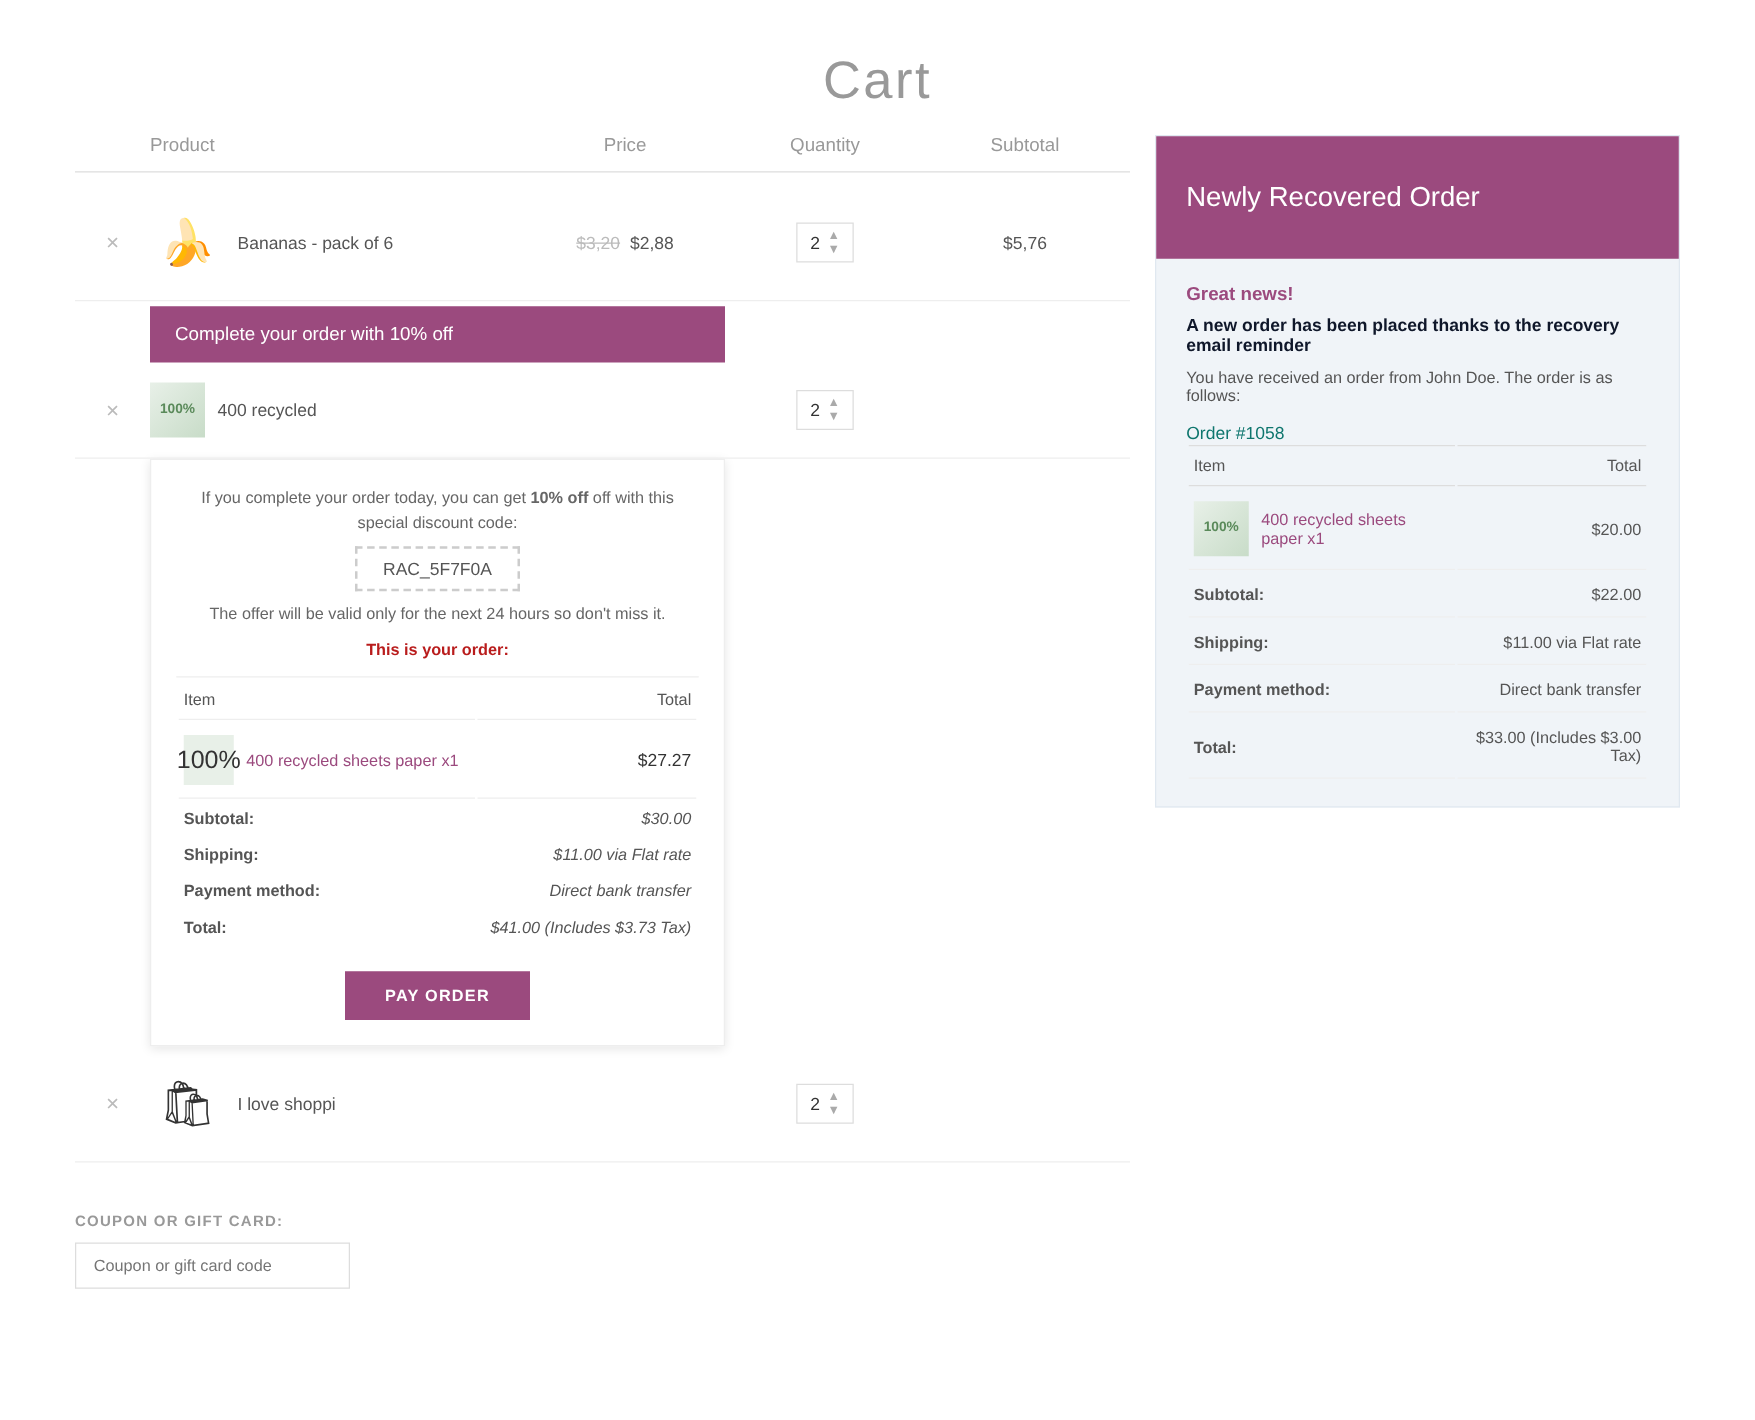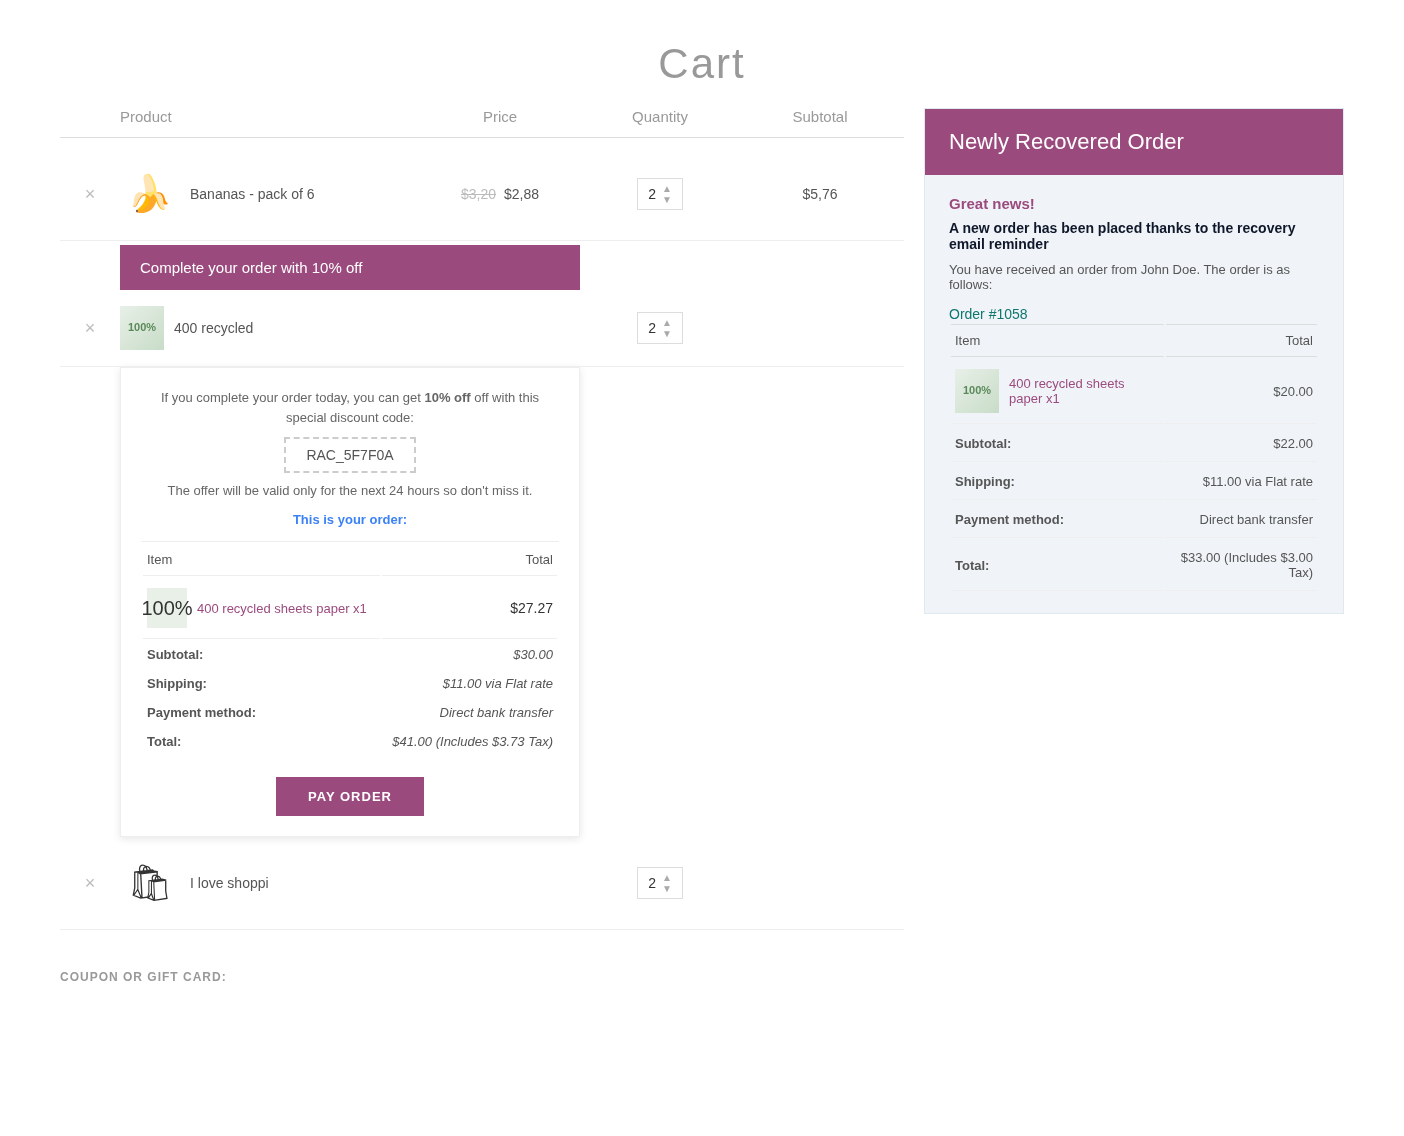--- a/index.html
+++ b/index.html
@@ -262,7 +262,7 @@
     .recovered-order-header {
       background: #9b4a7e;
       color: #fff;
-      padding: 20px 24px;
+      padding: 36px 24px;
       font-size: 22px;
       font-weight: 300;
     }

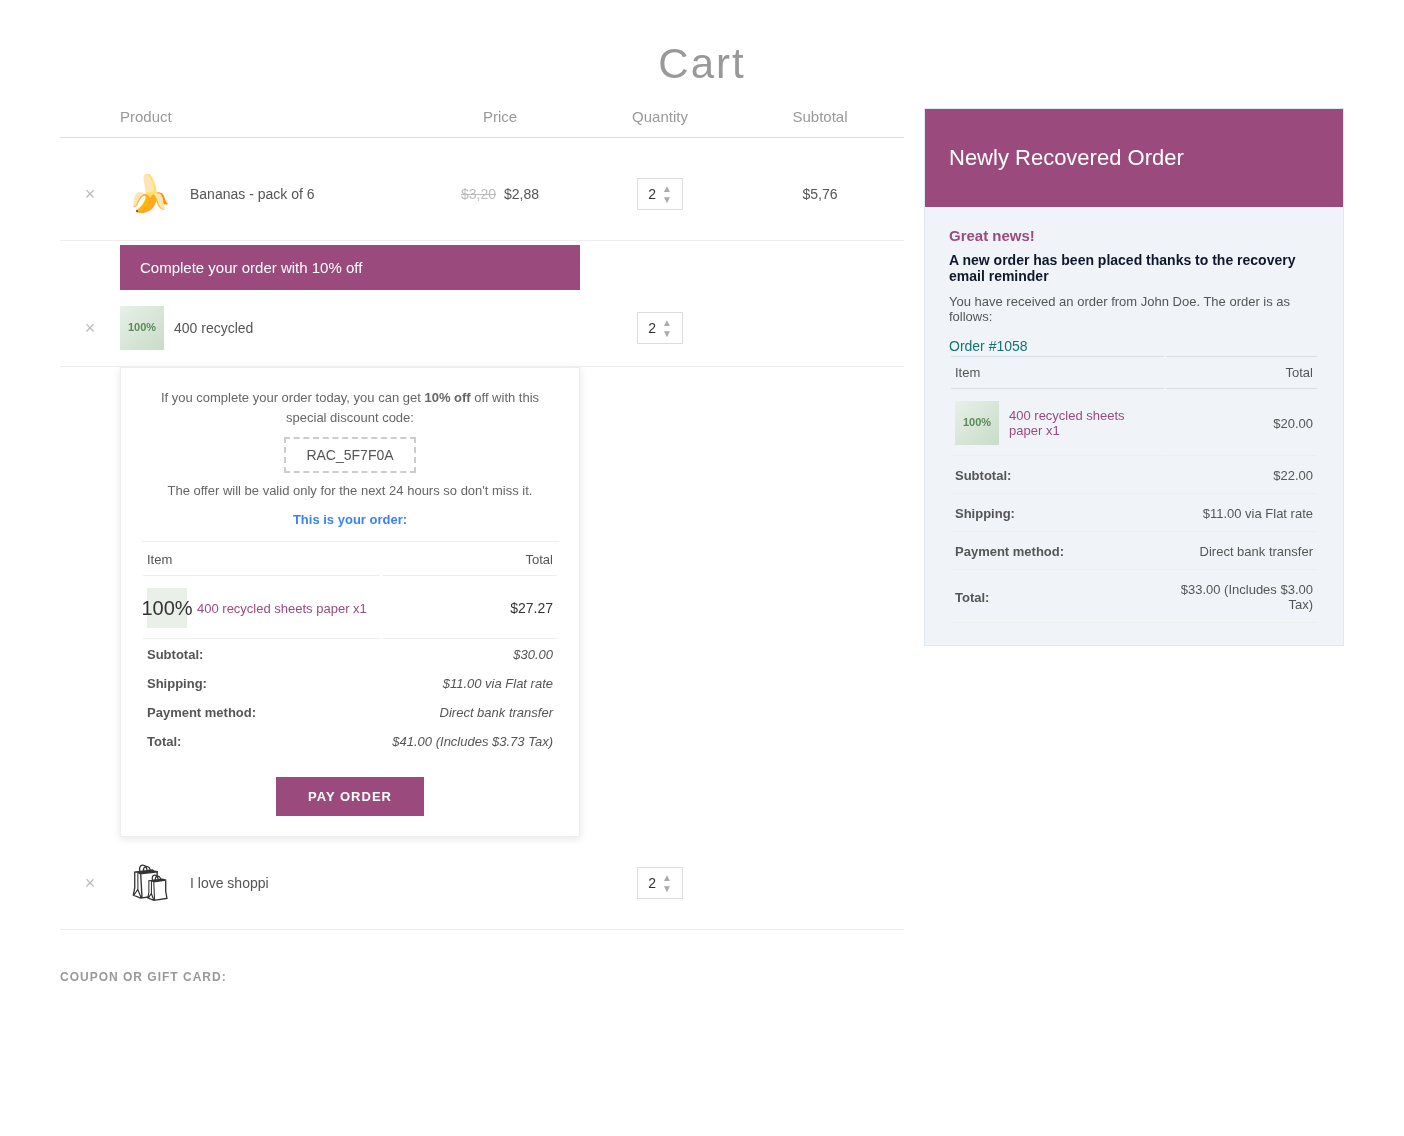--- a/index.html
+++ b/index.html
@@ -173,7 +173,7 @@
       text-align: center;
       font-size: 13px;
       margin-bottom: 14px;
-      color: #3b82f6;
+      color: #b91c1c;
     }
     .order-mini-table {
       width: 100%;

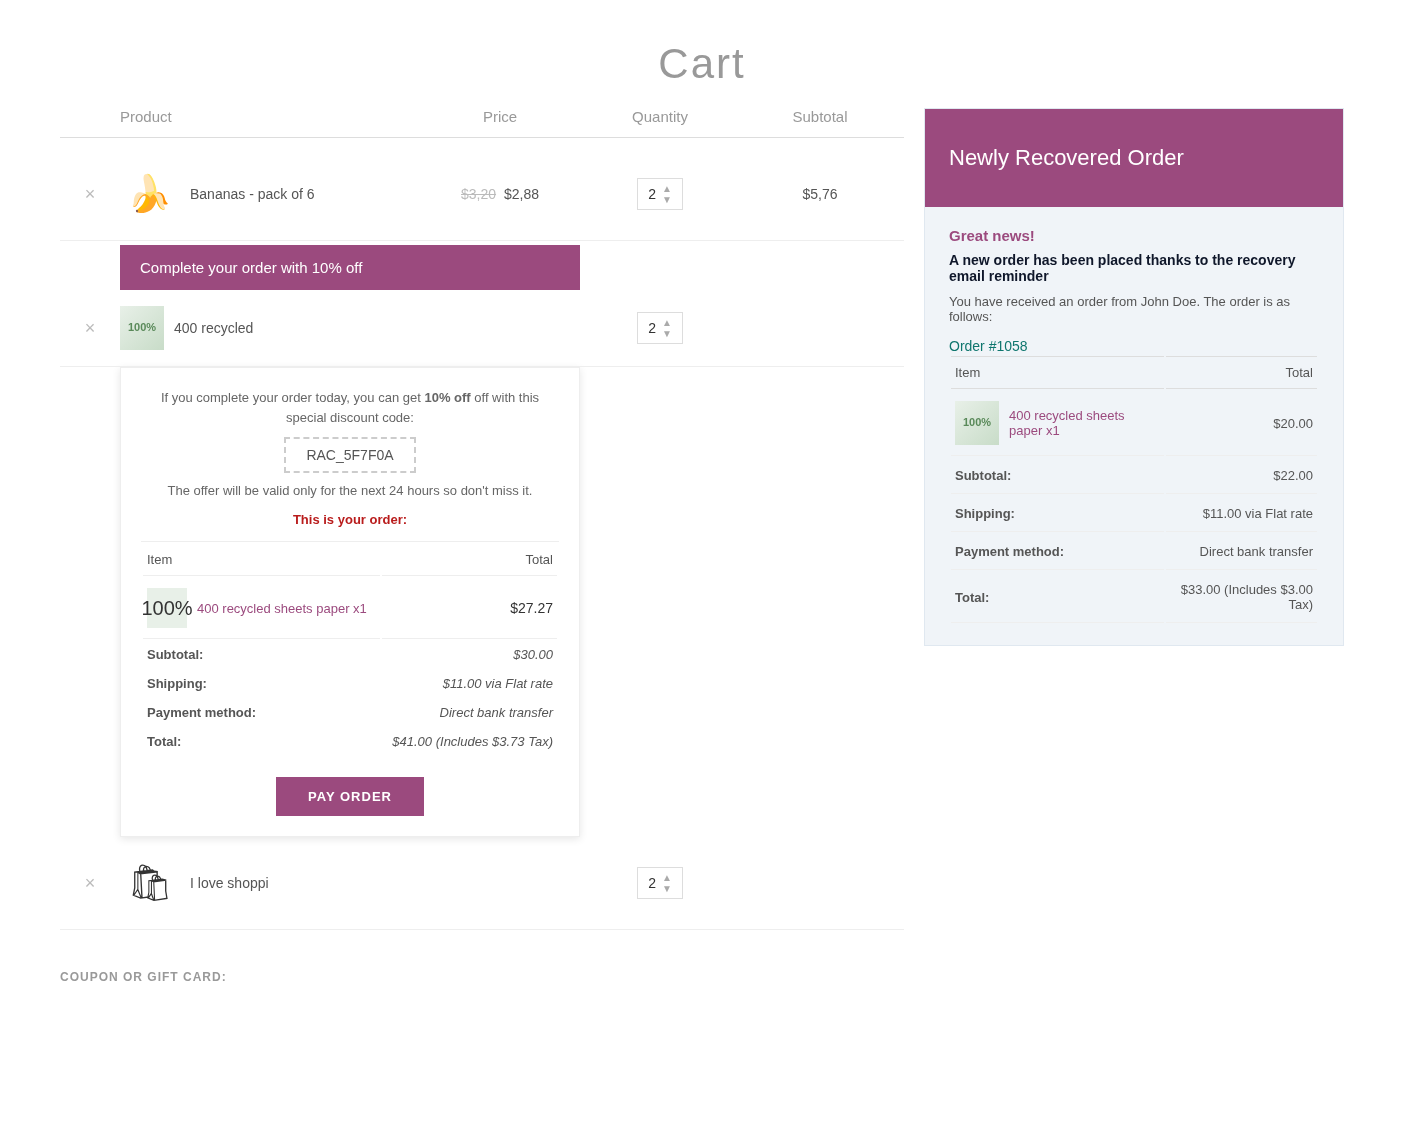--- a/index.html
+++ b/index.html
@@ -479,6 +479,7 @@
 
       <div class="coupon-section">
         <div class="coupon-label">COUPON OR GIFT CARD:</div>
+        <input class="coupon-input" type="text" placeholder="Coupon or gift card code" style="">
       </div>
 
     </div>

